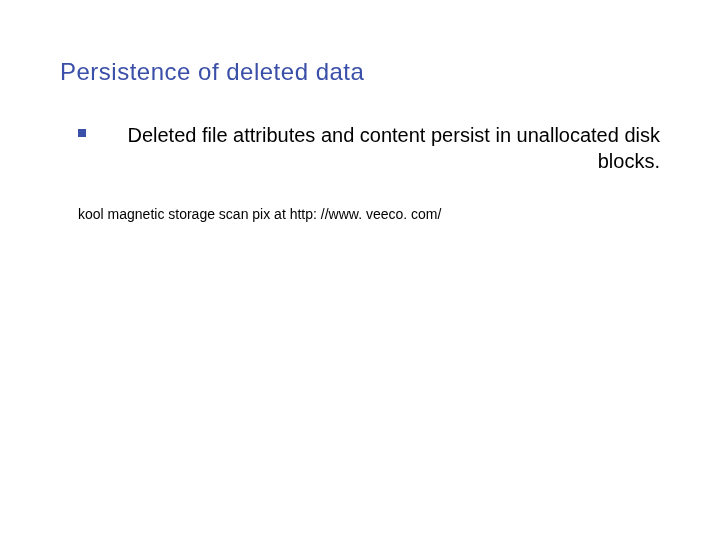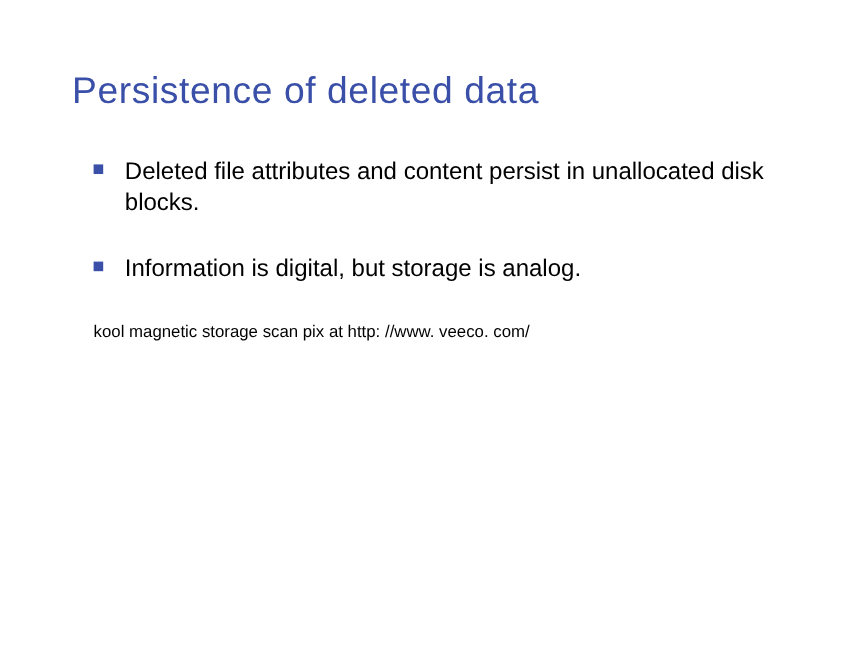--- a/index.html
+++ b/index.html
@@ -13,7 +13,7 @@
     }
     .title {
       font-family: "Trebuchet MS", "Comic Sans MS", sans-serif;
-      font-size: 31px;
+      font-size: 24px;
       color: #3a4fa8;
       font-weight: normal;
       letter-spacing: 0.5px;

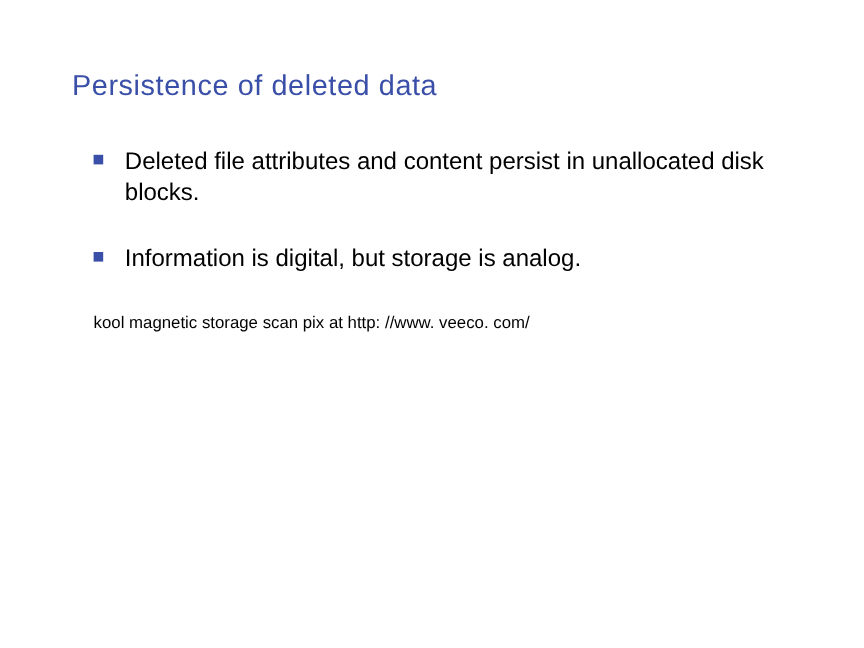--- a/index.html
+++ b/index.html
@@ -31,6 +31,7 @@
       color: #000000;
       margin-bottom: 28px;
       font-weight: normal;
+      text-align: right;
     }
     .bullets li::before {
       content: "";

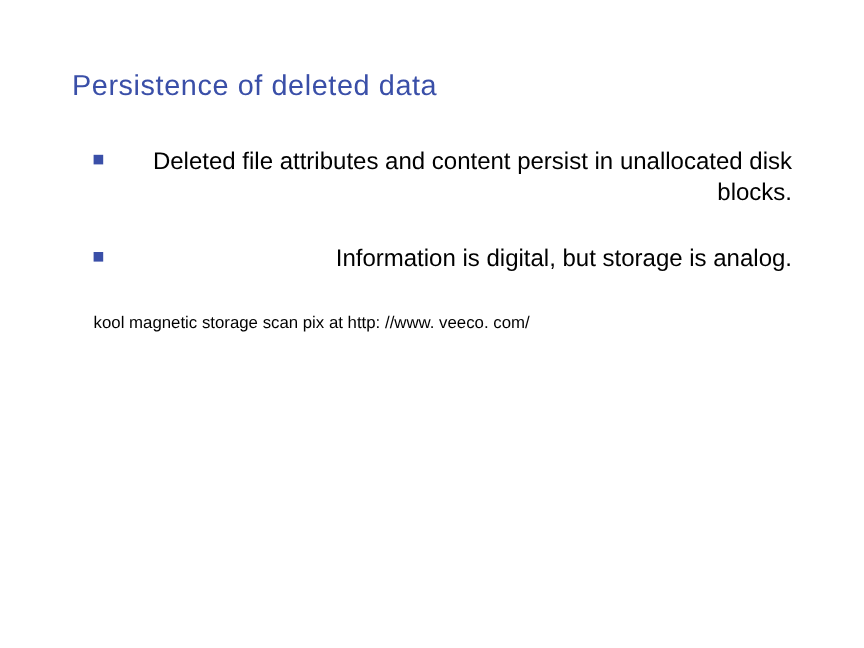--- a/index.html
+++ b/index.html
@@ -58,7 +58,6 @@
 
 <ul class="bullets">
   <li>Deleted file attributes and content persist in unallocated disk blocks.</li>
-  <li>Information is digital, but storage is analog.</li>
 </ul>
 
 <div class="refs">

